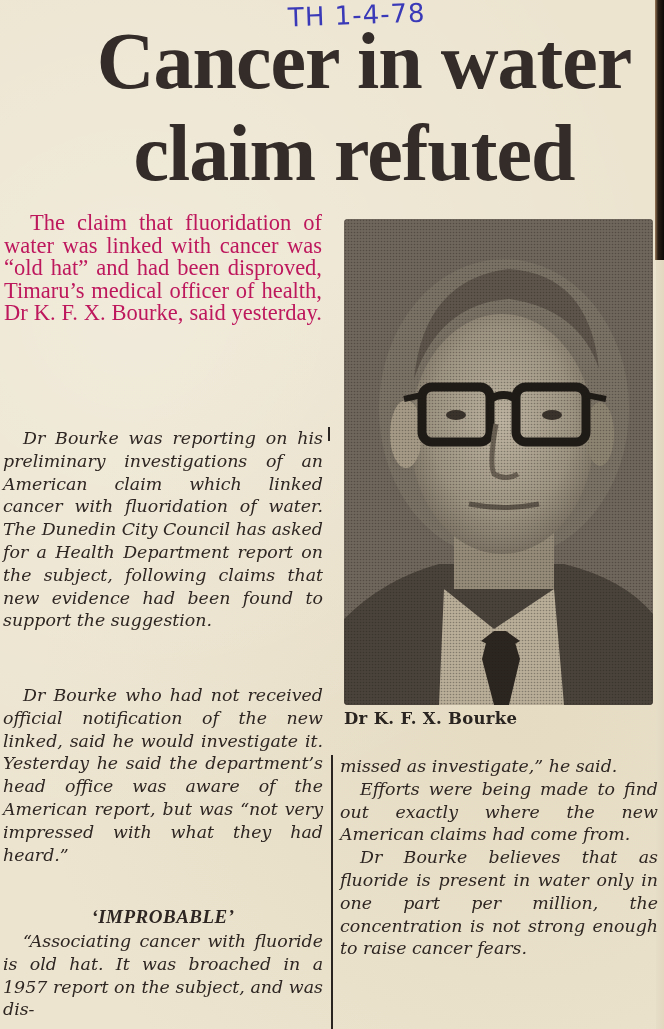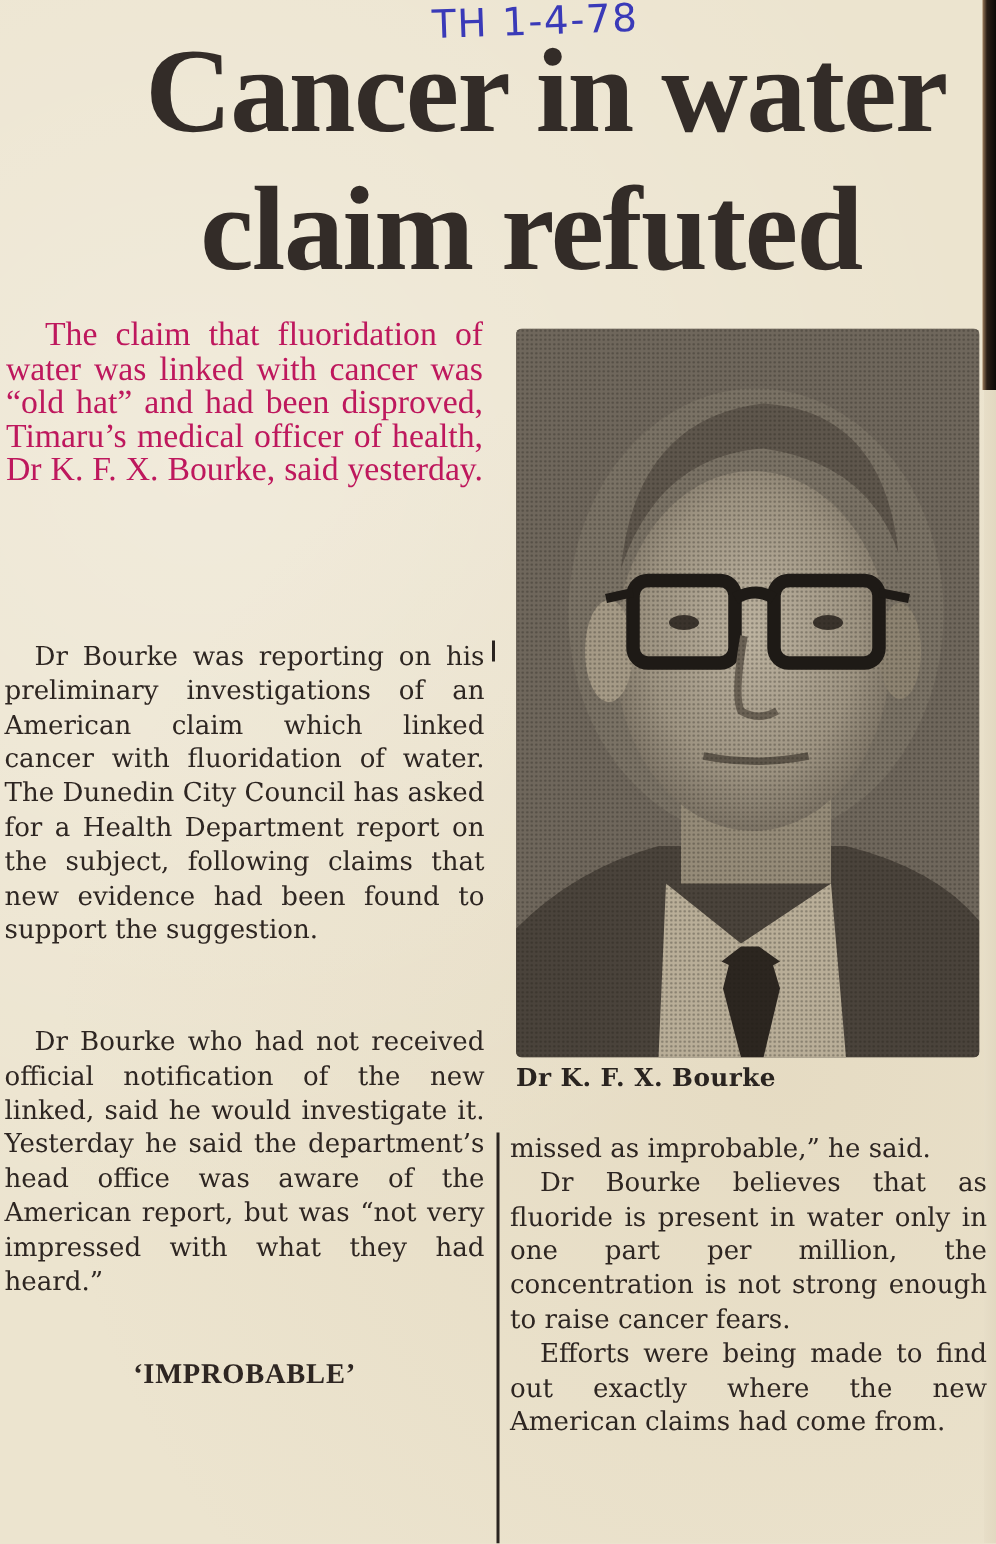--- a/index.html
+++ b/index.html
@@ -48,7 +48,7 @@
   .lede p { text-indent: 26px; }
   .body {
     font-family: "DejaVu Serif", serif; font-size: 17.4px; line-height: 22.8px;
-    color: #2e2622; word-spacing: 0px;
+    color: #2e2622; word-spacing: 0px; font-style: italic;
   }
   .body p.ind { text-indent: 20px; }
   .body p.last { text-align-last: left; }

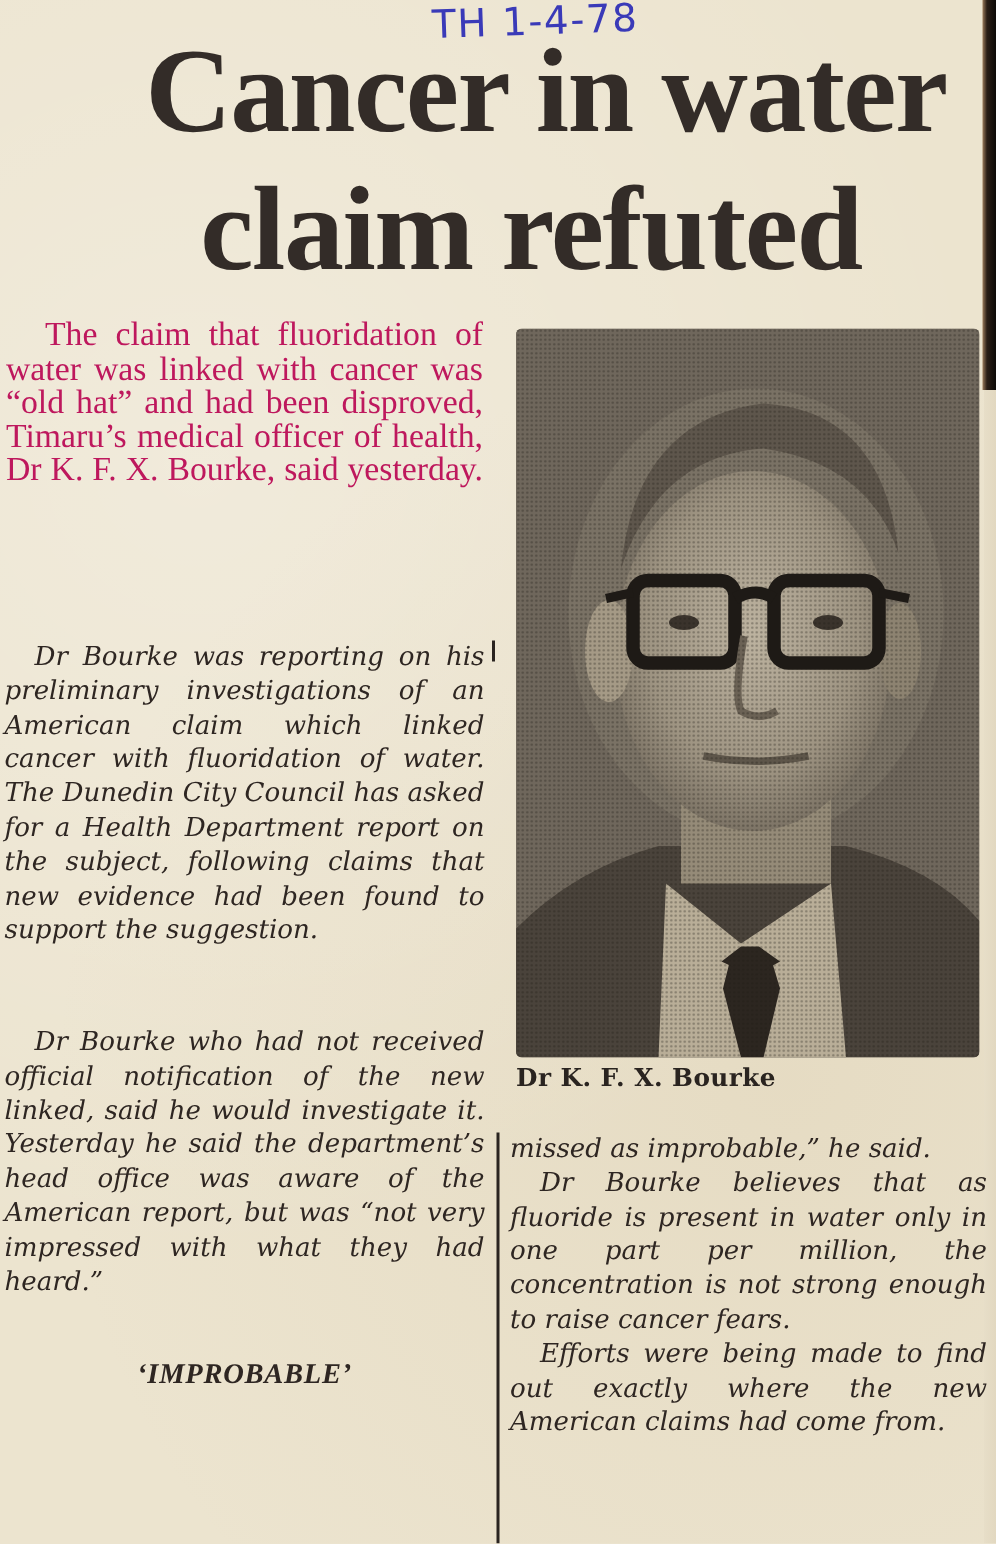--- a/index.html
+++ b/index.html
@@ -162,7 +162,7 @@
 <div class="rule"></div>
 
 <div class="col body c2">
-  <p class="last">missed as improbable,” he said.</p>
+  <p class="last">missed as investigate,” he said.</p>
   <p class="ind last">Dr Bourke believes that as fluoride is present in water only in one part per million, the concentration is not strong enough to raise cancer fears.</p>
   <p class="ind last">Efforts were being made to find out exactly where the new American claims had come from.</p>
 </div>

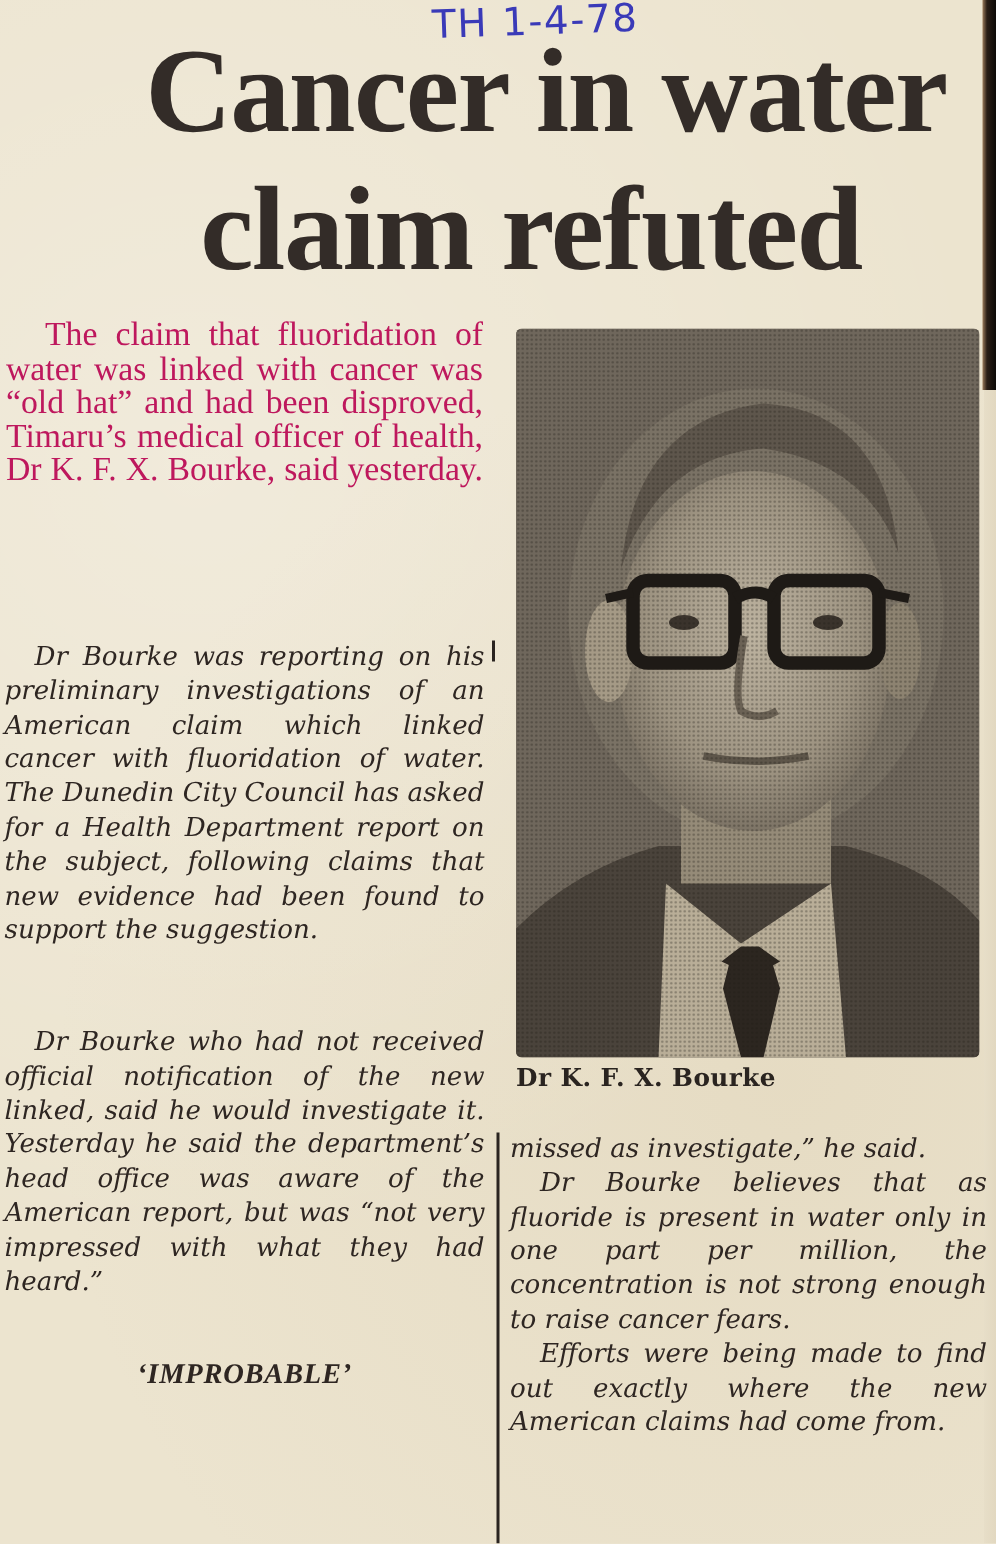--- a/index.html
+++ b/index.html
@@ -163,8 +163,8 @@
 
 <div class="col body c2">
   <p class="last">missed as investigate,” he said.</p>
+  <p class="ind last">Efforts were being made to find out exactly where the new American claims had come from.</p>
   <p class="ind last">Dr Bourke believes that as fluoride is present in water only in one part per million, the concentration is not strong enough to raise cancer fears.</p>
-  <p class="ind last">Efforts were being made to find out exactly where the new American claims had come from.</p>
 </div>
 
 </body></html>

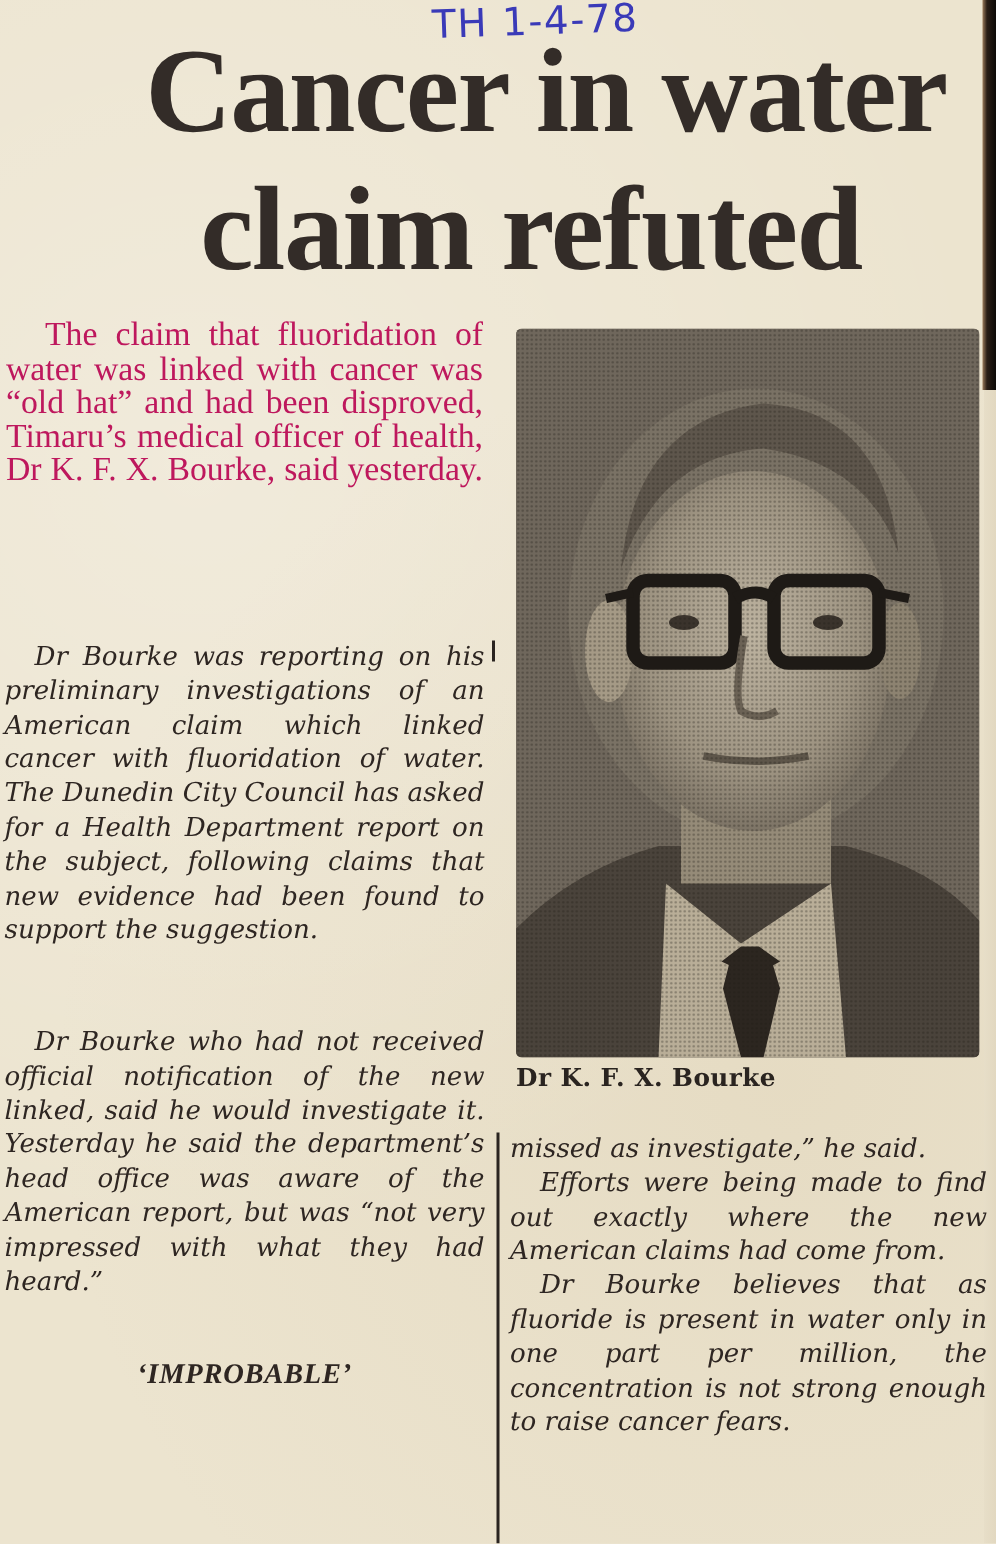--- a/index.html
+++ b/index.html
@@ -109,6 +109,7 @@
 
 <div class="col body c1c">
   <p class="subhead">‘IMPROBABLE’</p>
+  <p class="ind">“Associating cancer with fluoride is old hat. It was broached in a 1957 report on the subject, and was dis-</p>
 </div>
 
 <div class="photo">

